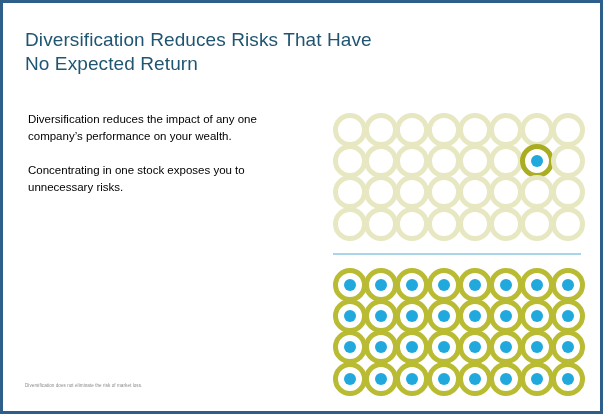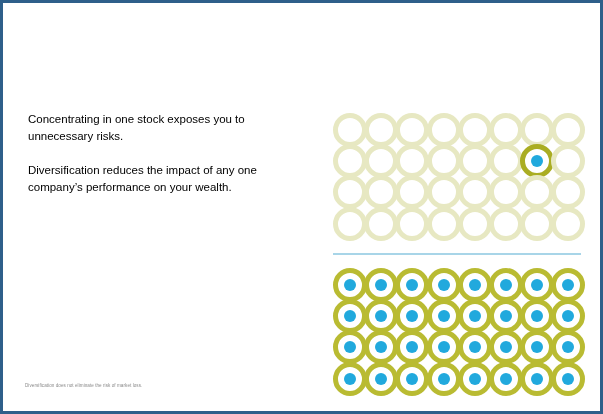--- a/index.html
+++ b/index.html
@@ -139,6 +139,8 @@
 
 <div id="slide">
 
+  <h1 id="title">Diversification Reduces Risks That Have
+No Expected Return</h1>
 
   <div id="body-text">
     <p>Concentrating in one stock exposes you to unnecessary risks.</p>

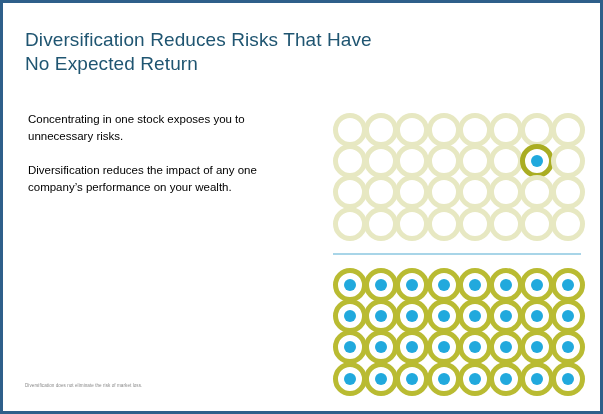--- a/index.html
+++ b/index.html
@@ -143,8 +143,8 @@
 No Expected Return</h1>
 
   <div id="body-text">
+    <p>Diversification reduces the impact of any one company’s performance on your wealth.</p>
     <p>Concentrating in one stock exposes you to unnecessary risks.</p>
-    <p>Diversification reduces the impact of any one company’s performance on your wealth.</p>
   </div>
 
   <div id="grid-top" class="grid">

